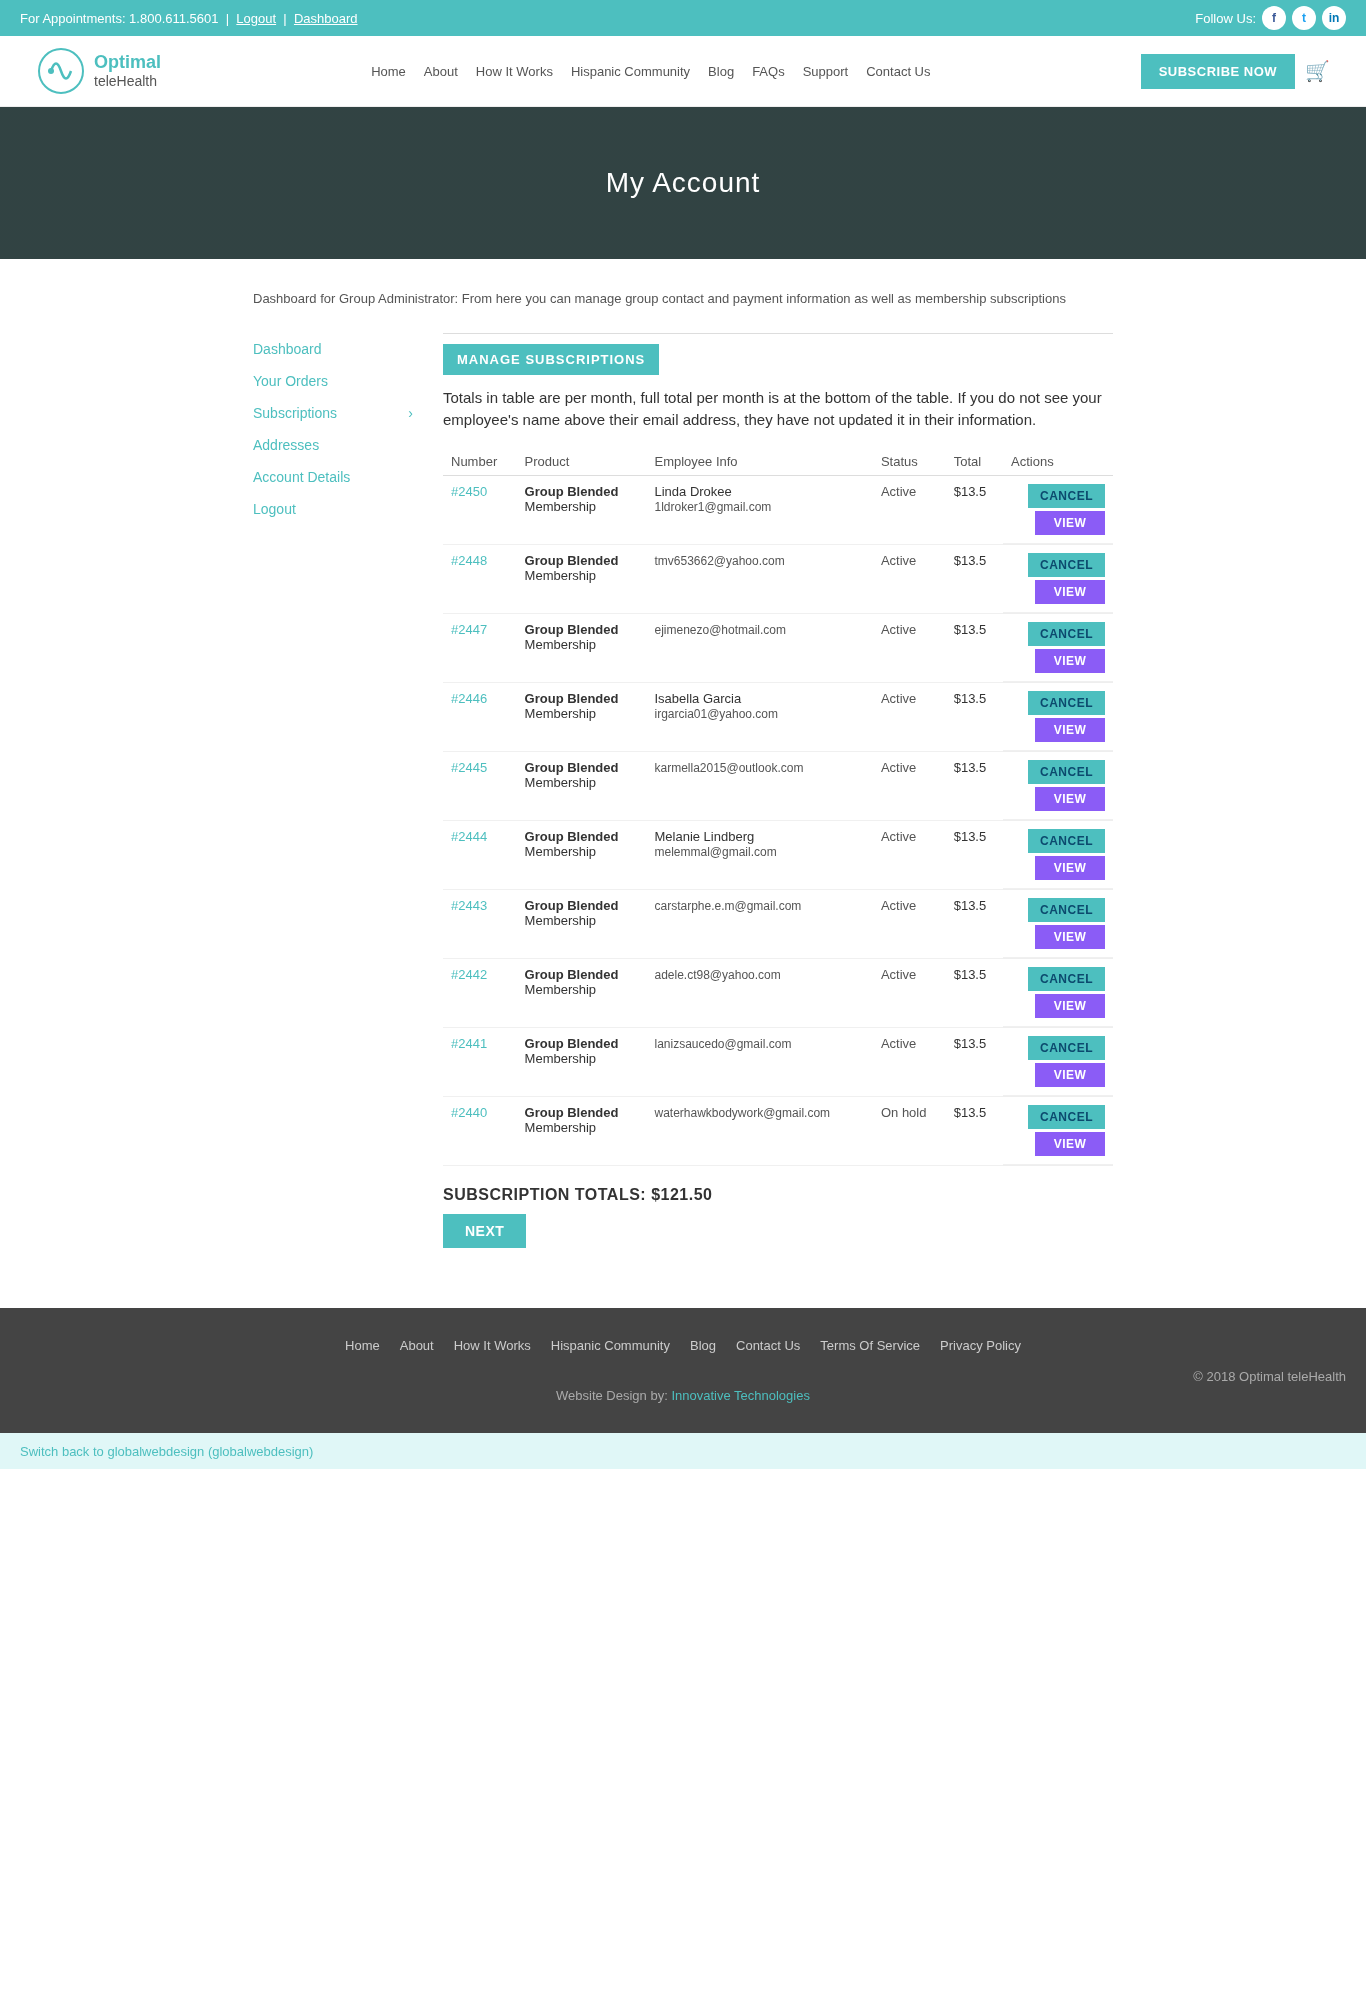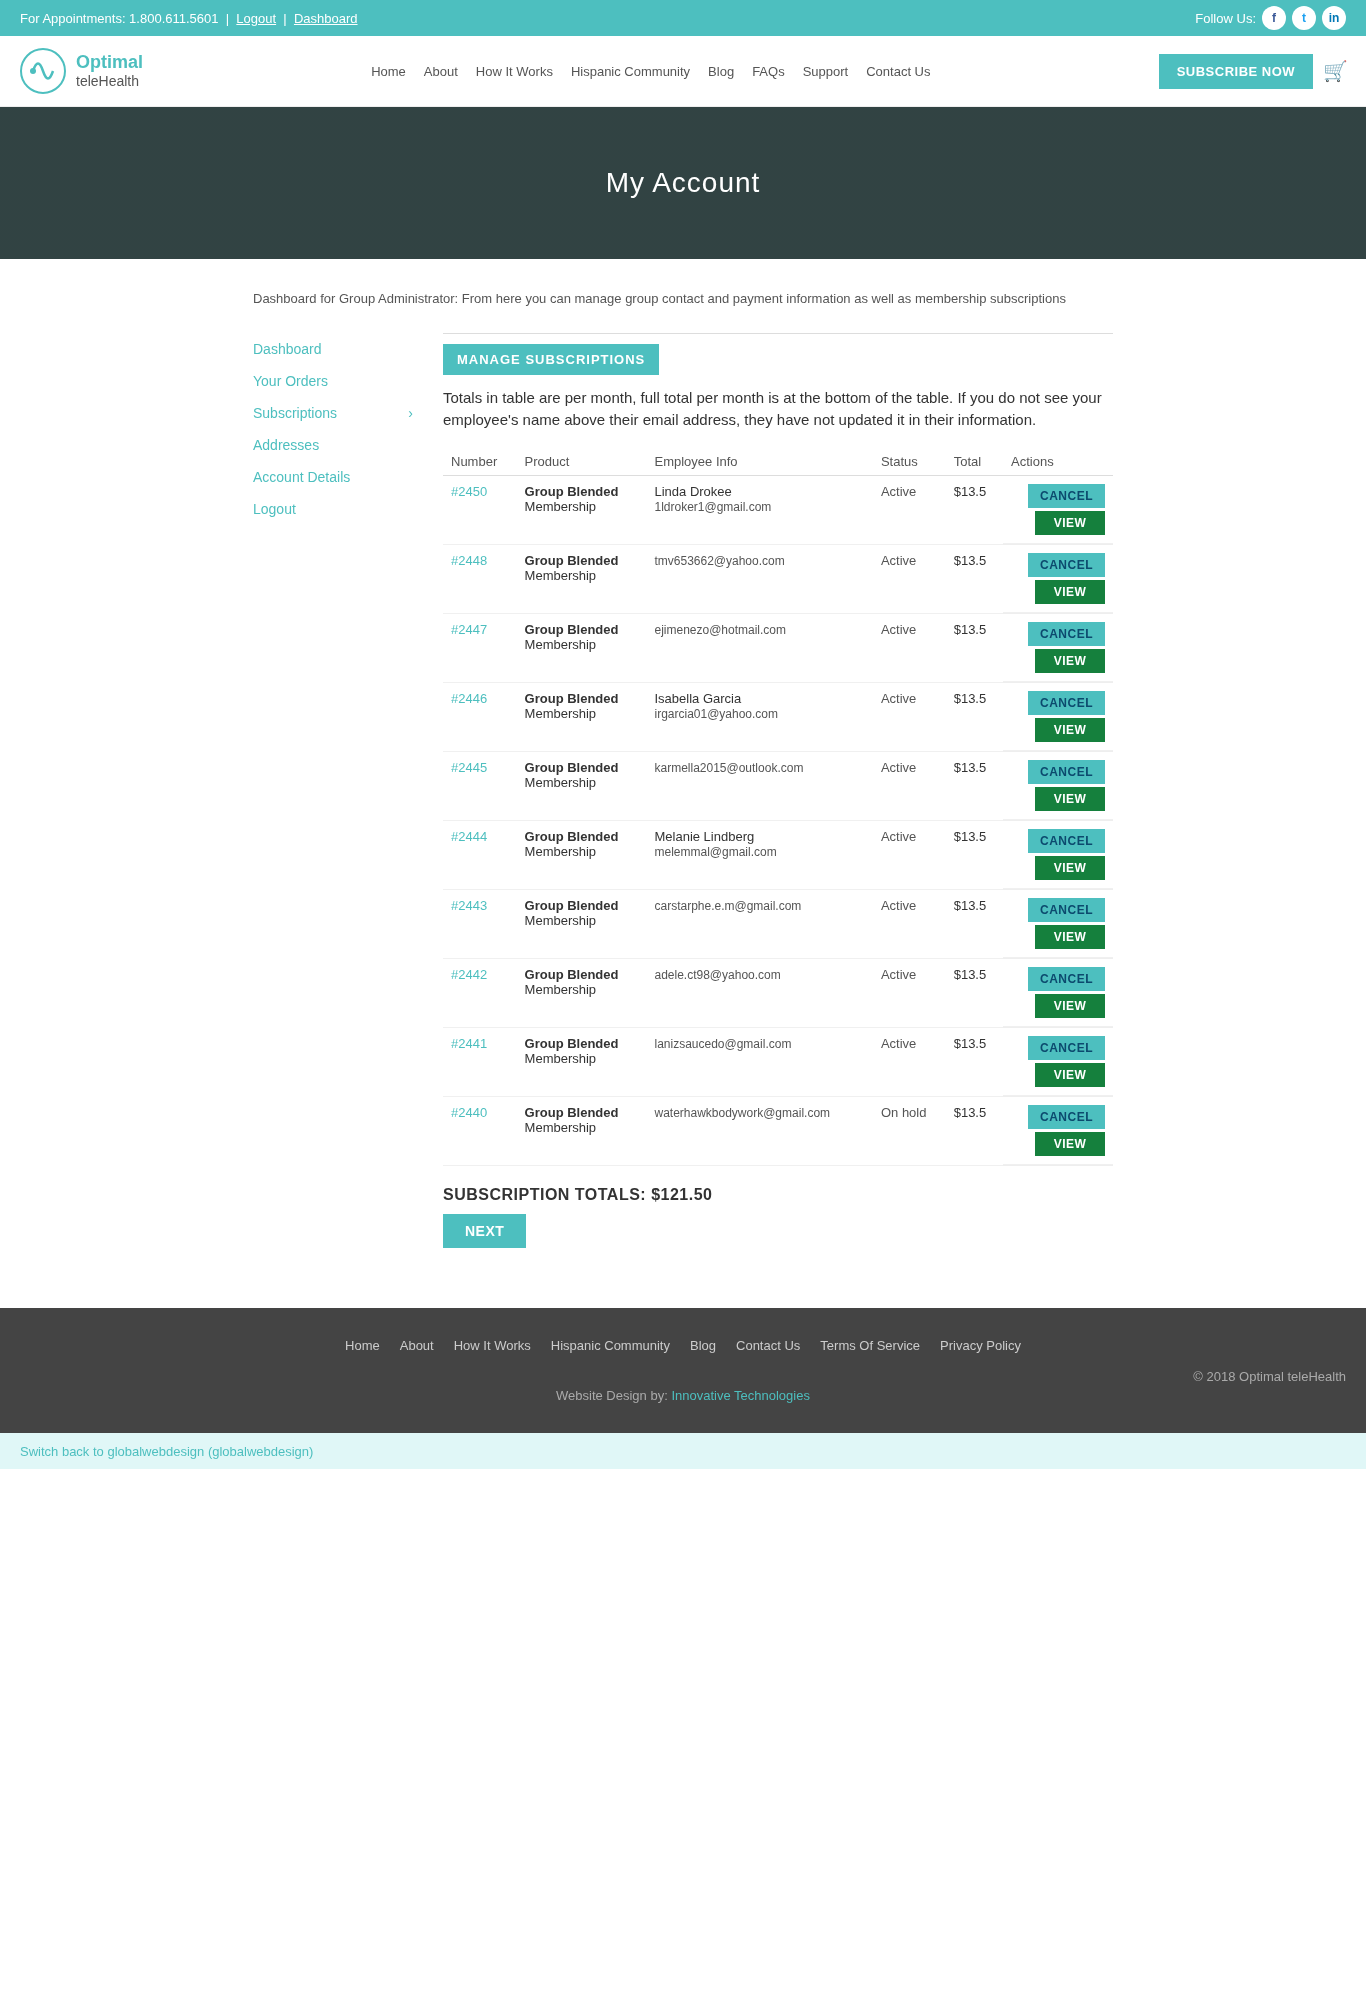--- a/index.html
+++ b/index.html
@@ -29,7 +29,7 @@
     
     .nav-bar {
       background: #fff;
-      padding: 10px 18px;
+      padding: 10px 36px;
       display: flex;
       align-items: center;
       justify-content: space-between;

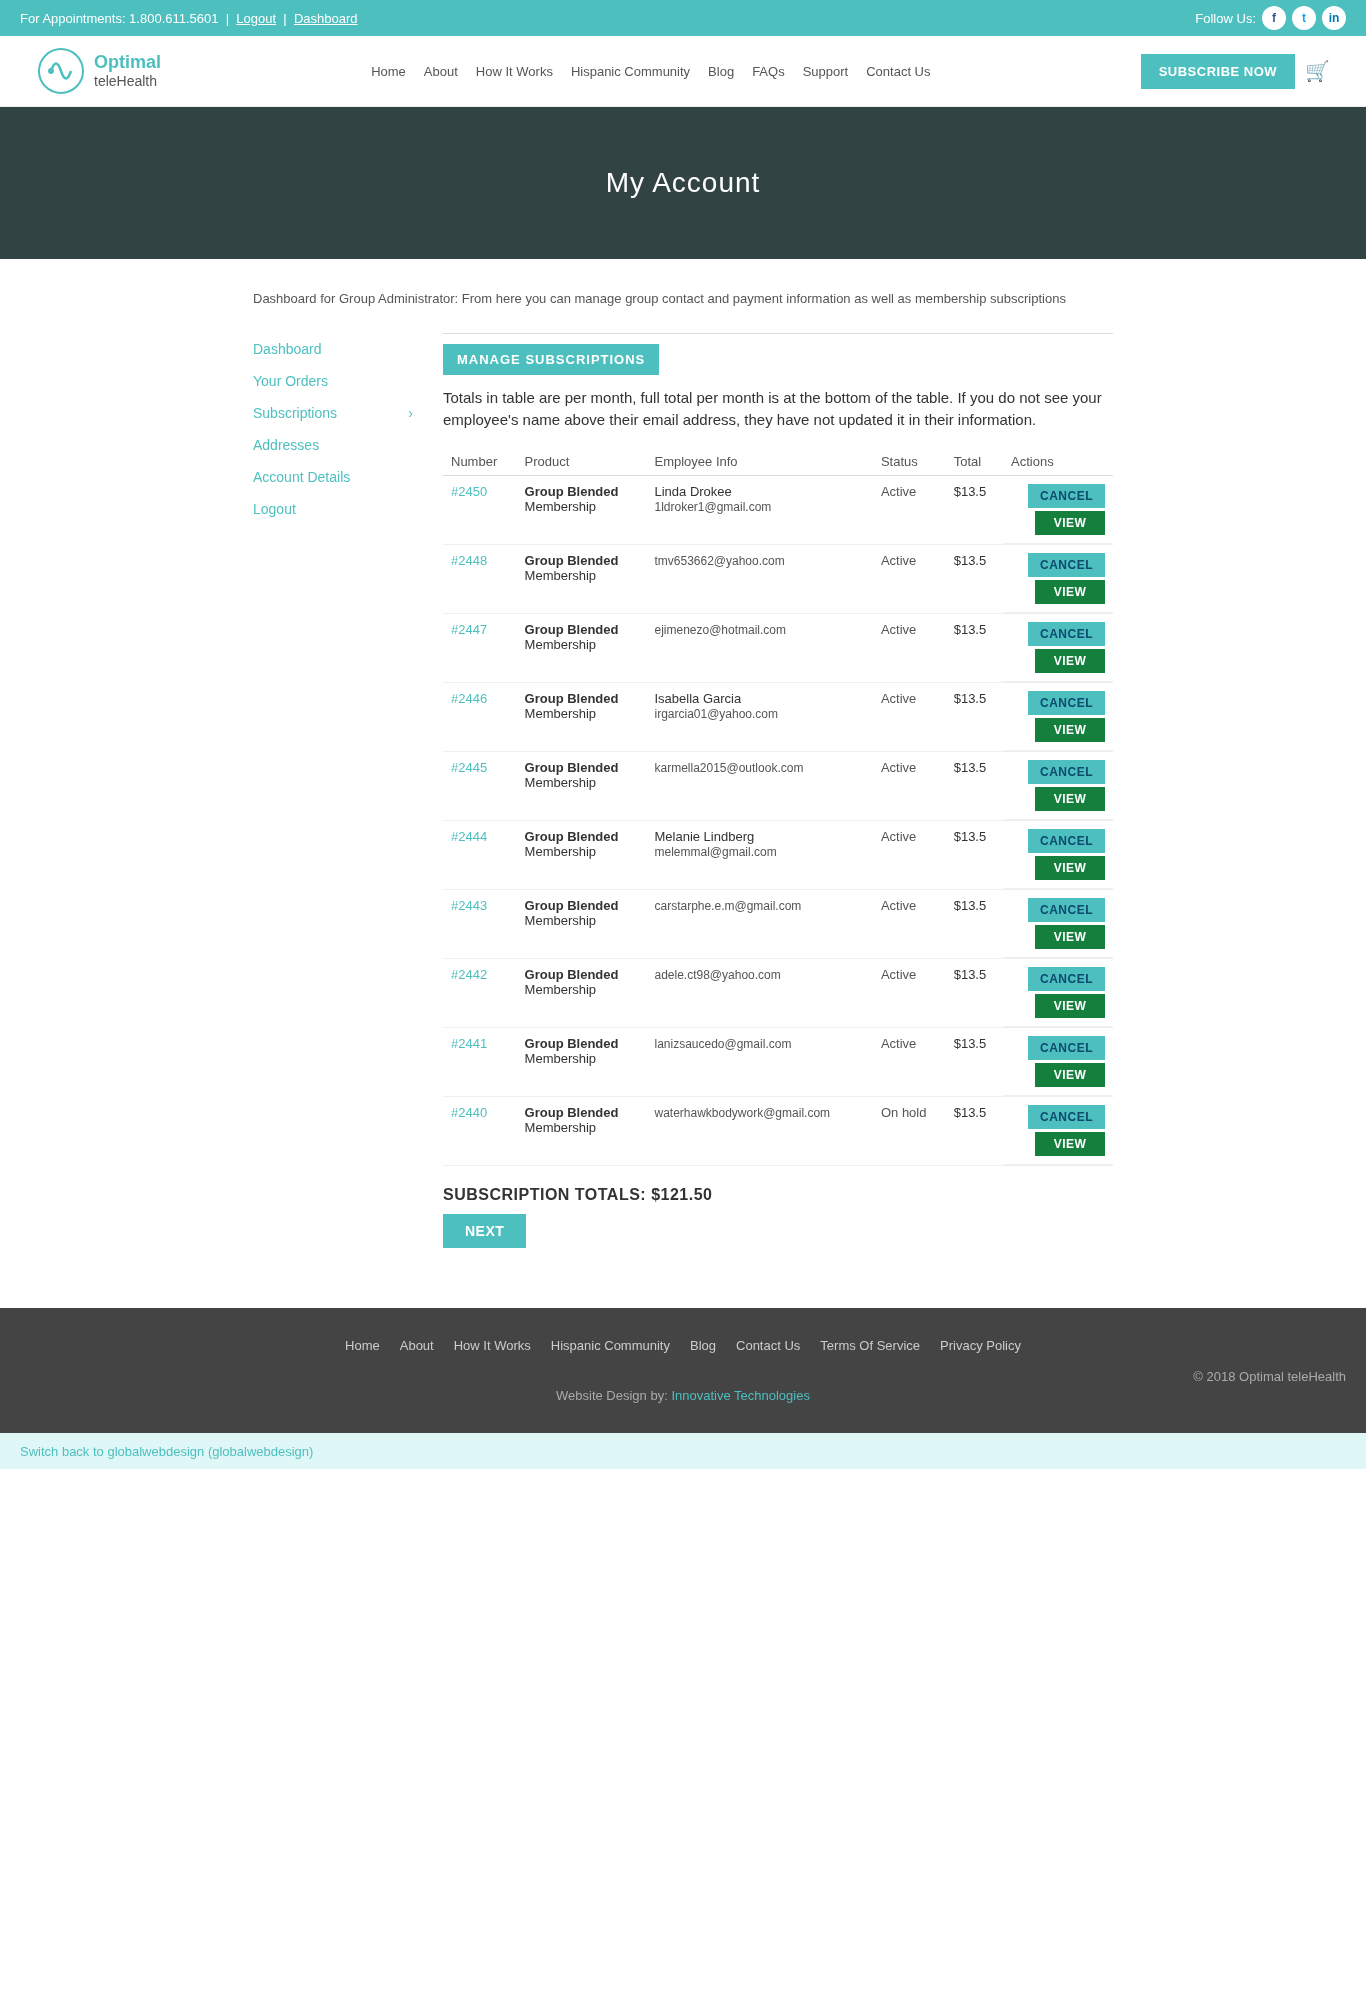--- a/index.html
+++ b/index.html
@@ -109,7 +109,7 @@
       letter-spacing: 0.5px; min-width: 70px;
     }
     .btn-view {
-      background: #15803d; color: #fff; border: none;
+      background: #8b5cf6; color: #fff; border: none;
       padding: 5px 12px; font-size: 12px; font-weight: bold; cursor: pointer;
       letter-spacing: 0.5px; min-width: 70px;
     }

